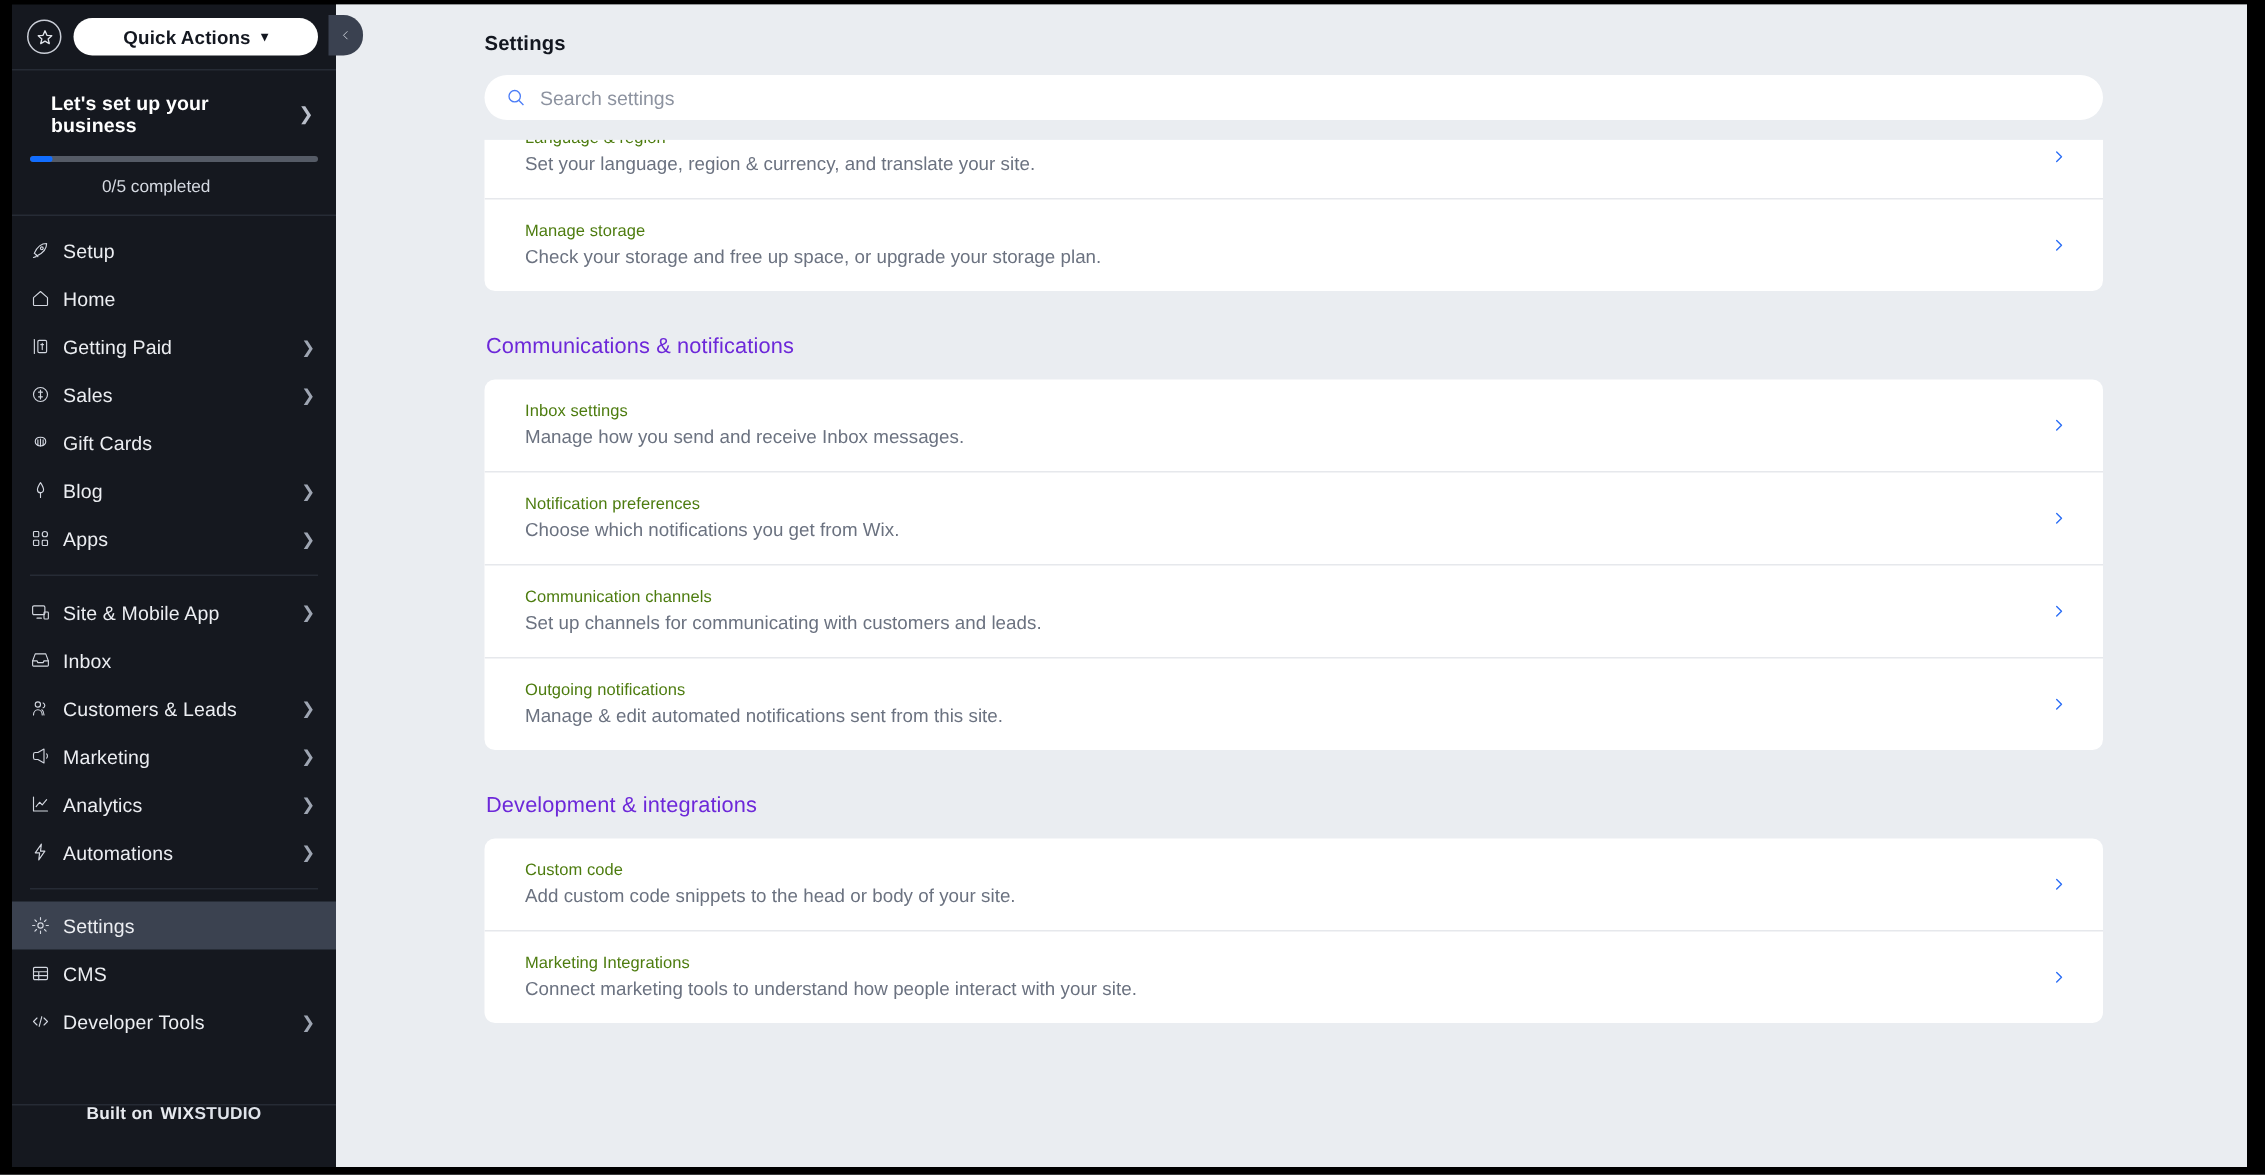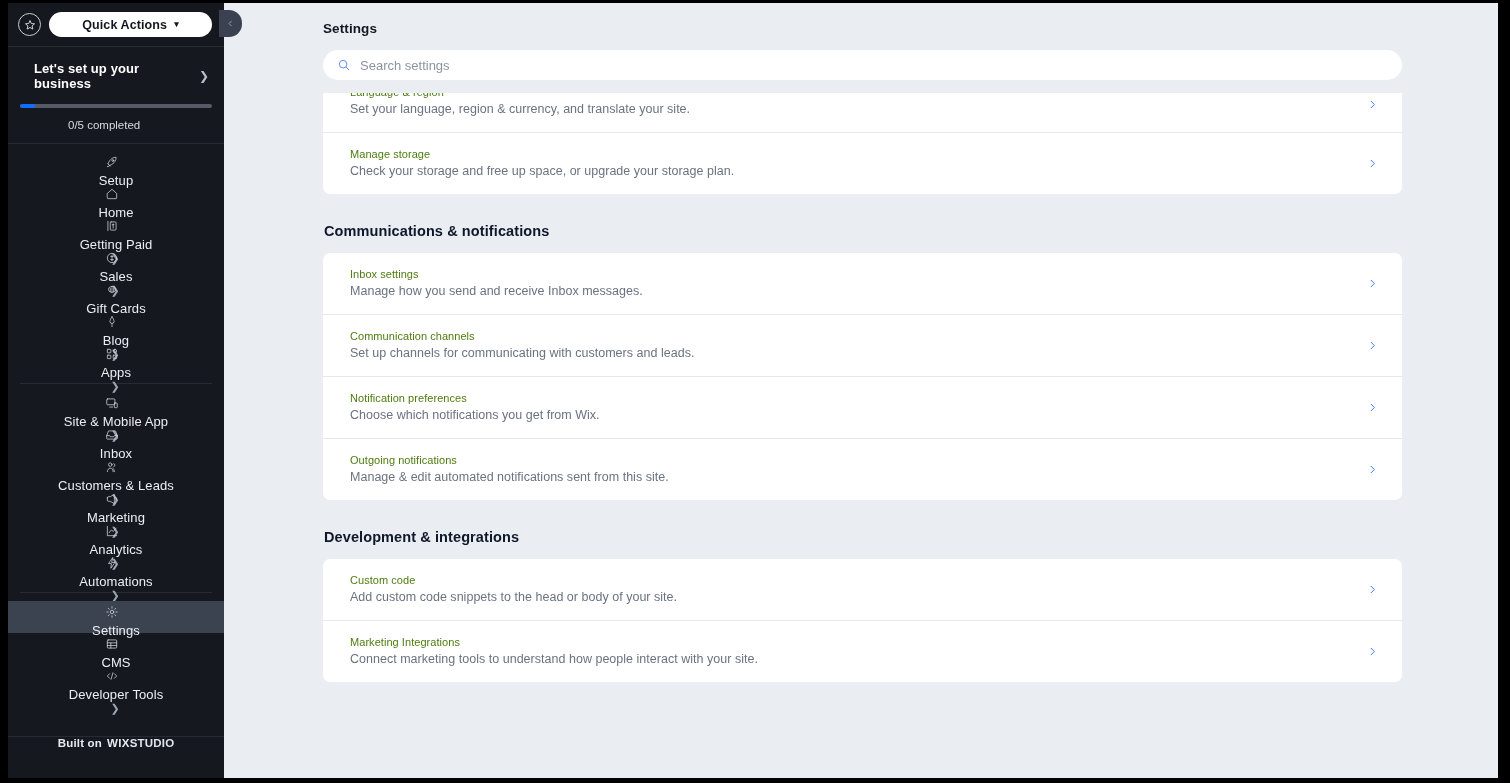--- a/index.html
+++ b/index.html
@@ -79,7 +79,6 @@
     padding: 0 12px 0 12px;
     cursor: pointer;
     position: relative;
-    flex-direction: column;
   }
   .nav-item.active { background: #3b4250; }
   .nav-ico {

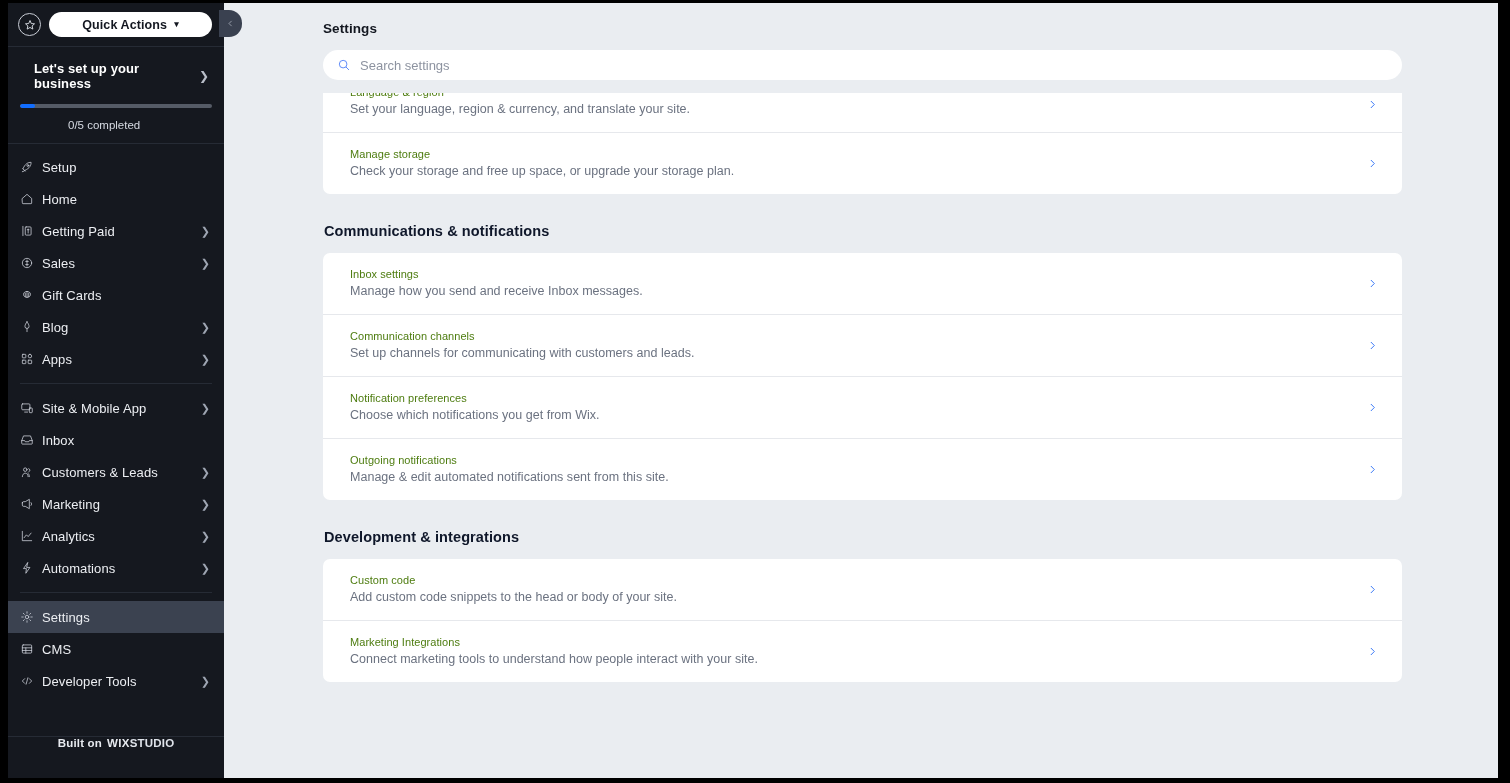--- a/index.html
+++ b/index.html
@@ -181,7 +181,7 @@
   .row-chev svg { width: 11px; height: 11px; stroke: #2b6ef6; fill: none; stroke-width: 2; display: block;}
 
   .section-title {
-    font-size: 14.5px; font-weight: bold; color: #0f172a;
+    font-size: 14.5px; font-weight: normal; color: #6d28d9;
     margin: 29px 0 14px 1px; letter-spacing: .1px;
   }
 </style>

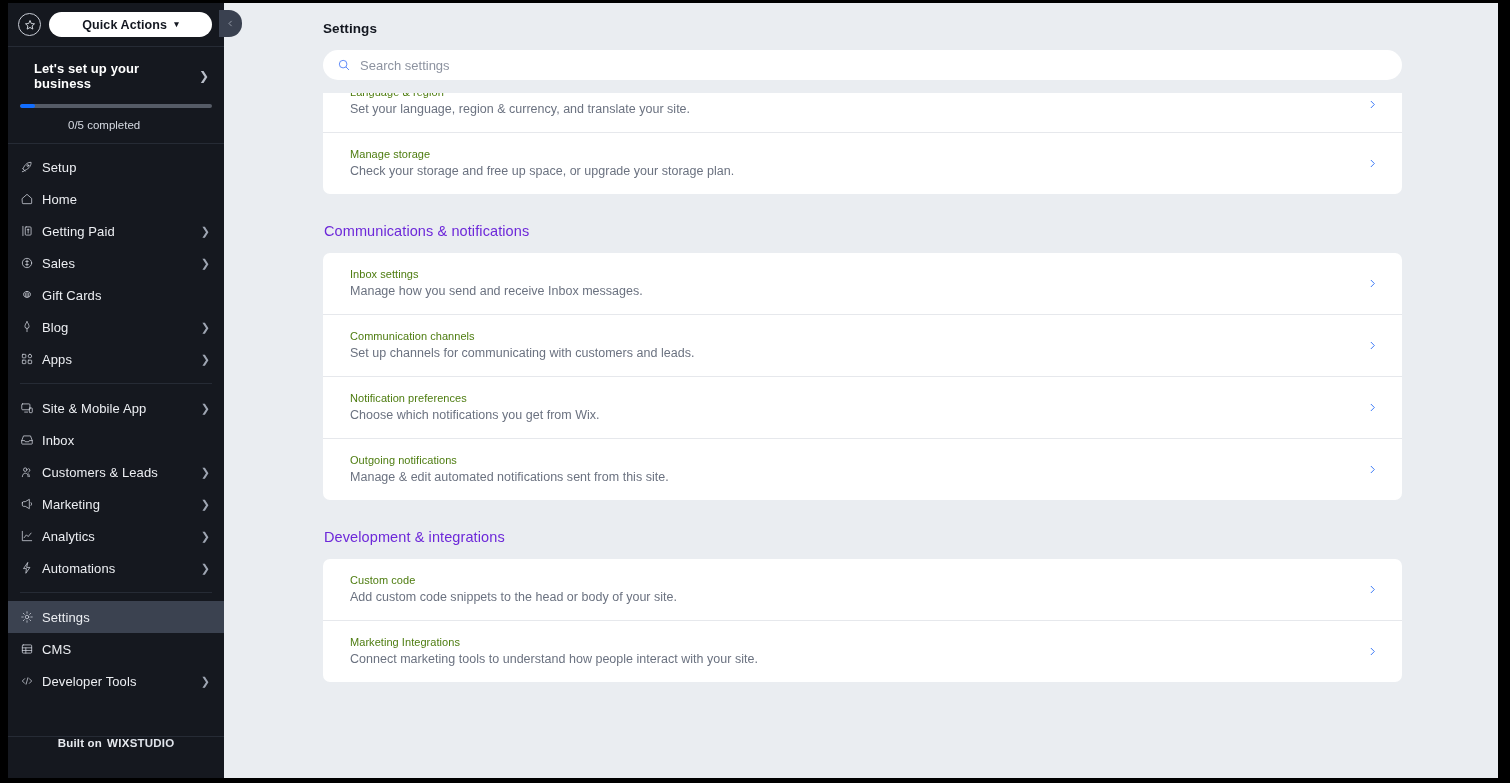--- a/index.html
+++ b/index.html
@@ -447,19 +447,19 @@
           </div>
           <div class="row">
             <div class="row-texts">
+              <div class="row-title">Notification preferences</div>
+              <div class="row-sub">Choose which notifications you get from Wix.</div>
+            </div>
+            <span class="row-chev">
+              <svg viewBox="0 0 24 24" stroke-linecap="round" stroke-linejoin="round">
+                <polyline points="9,5 16,12 9,19"></polyline>
+              </svg>
+            </span>
+          </div>
+          <div class="row">
+            <div class="row-texts">
               <div class="row-title">Communication channels</div>
               <div class="row-sub">Set up channels for communicating with customers and leads.</div>
-            </div>
-            <span class="row-chev">
-              <svg viewBox="0 0 24 24" stroke-linecap="round" stroke-linejoin="round">
-                <polyline points="9,5 16,12 9,19"></polyline>
-              </svg>
-            </span>
-          </div>
-          <div class="row">
-            <div class="row-texts">
-              <div class="row-title">Notification preferences</div>
-              <div class="row-sub">Choose which notifications you get from Wix.</div>
             </div>
             <span class="row-chev">
               <svg viewBox="0 0 24 24" stroke-linecap="round" stroke-linejoin="round">

